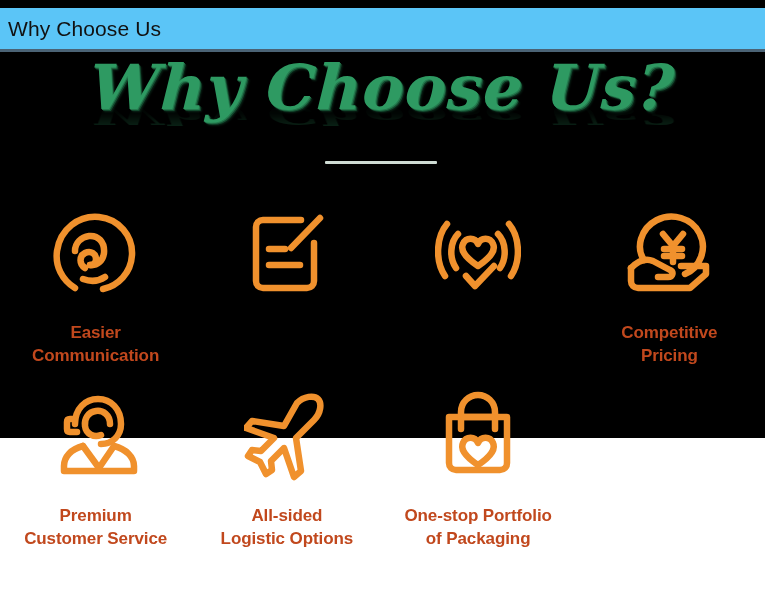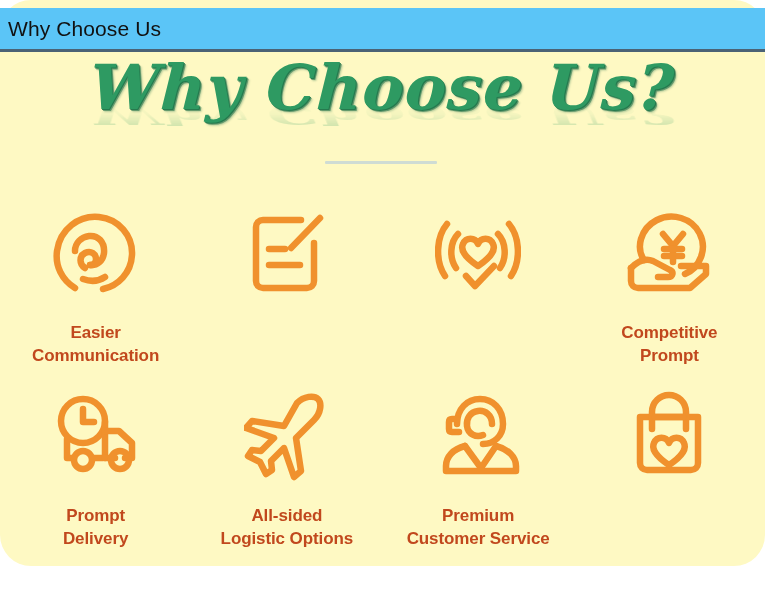--- a/index.html
+++ b/index.html
@@ -16,9 +16,8 @@
   .page {
     position: relative;
     width: 765px;
-    height: 566px;
-    background: #fef9c3;
-    border-radius: 31px;
+    height: 438px;
+    background: #000000;
   }
 
   

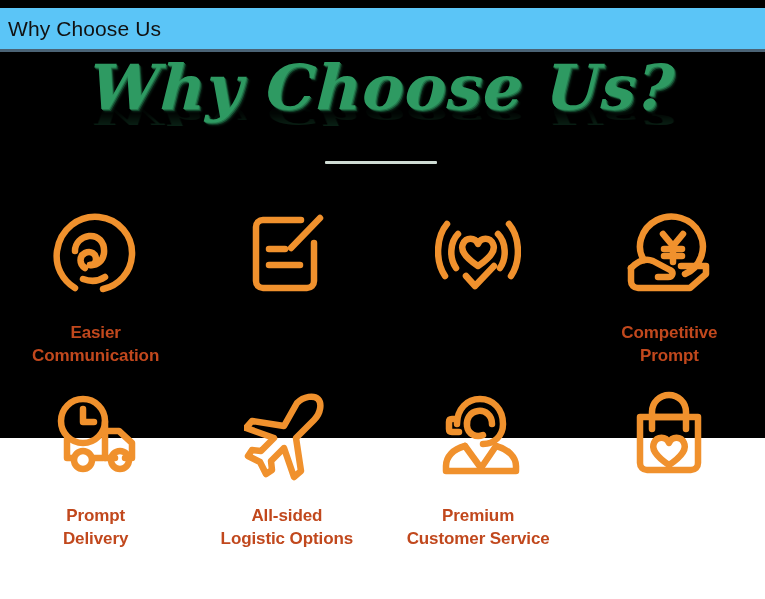--- a/index.html
+++ b/index.html
@@ -212,7 +212,7 @@
         </svg>
       </div>
       <div class="cell-label">Competitive
-Prompt</div>
+Pricing</div>
     </div>
 
     <div class="cell">

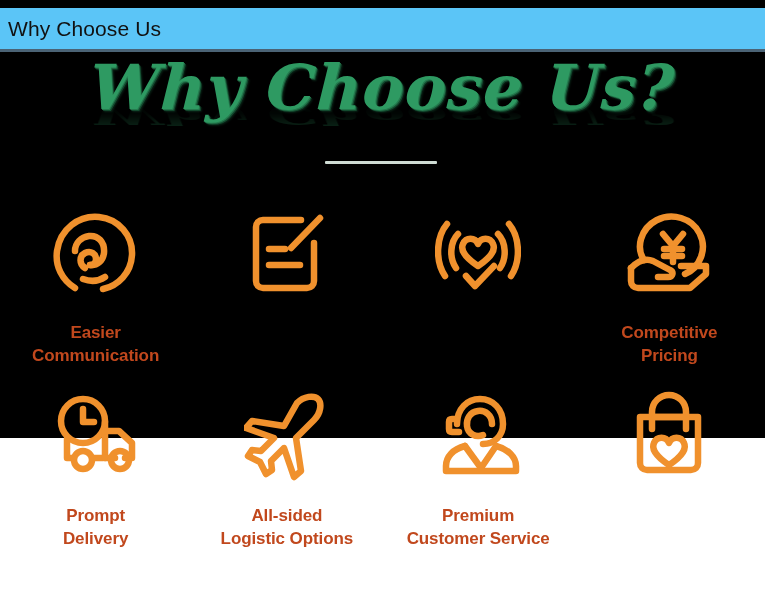--- a/index.html
+++ b/index.html
@@ -215,23 +215,6 @@
 Pricing</div>
     </div>
 
-    <div class="cell">
-      <div class="icon-box">
-        <svg width="86" height="92" viewBox="0 0 86 92" fill="none" stroke="#f0912d" stroke-width="6.5" stroke-linecap="round" stroke-linejoin="round">
-          <circle cx="30" cy="30" r="22"></circle>
-          <path d="M30 18 V31 H41"></path>
-          <path d="M14 48 V67 H20"></path>
-          <path d="M40 67 H50"></path>
-          <path d="M52 31 V67"></path>
-          <path d="M52 40 H66 L79 52 V67 H72"></path>
-          <path d="M62 67 H52"></path>
-          <circle cx="30" cy="69" r="9"></circle>
-          <circle cx="67" cy="69" r="9"></circle>
-        </svg>
-      </div>
-      <div class="cell-label">Prompt
-Delivery</div>
-    </div>
 
     <div class="cell">
       <div class="icon-box">

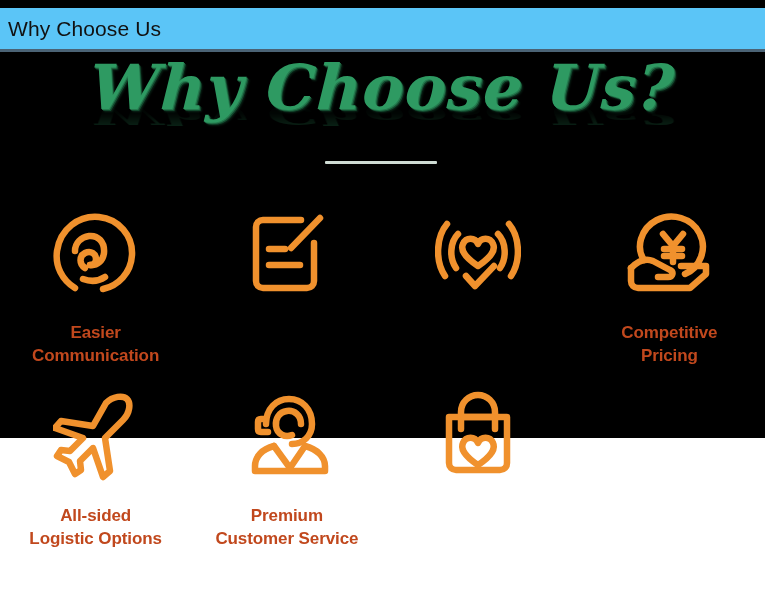--- a/index.html
+++ b/index.html
@@ -219,16 +219,6 @@
     <div class="cell">
       <div class="icon-box">
         <svg width="86" height="92" viewBox="0 0 86 92" fill="none" stroke="#f0912d" stroke-width="6.5" stroke-linecap="round" stroke-linejoin="round">
-          <path d="M53 12 C60 5 70 4 74 8 C78 12 77 22 70 29 L52 47 L57 80 L50 86 L40 57 L27 70 L28 79 L22 83 L16 71 L4 65 L8 59 L17 60 L30 47 L2 37 L8 30 L40 35 Z"></path>
-        </svg>
-      </div>
-      <div class="cell-label">All-sided
-Logistic Options</div>
-    </div>
-
-    <div class="cell">
-      <div class="icon-box">
-        <svg width="86" height="92" viewBox="0 0 86 92" fill="none" stroke="#f0912d" stroke-width="6.5" stroke-linecap="round" stroke-linejoin="round">
           <path d="M22 33 C22 18 32 8 45 8 C58 8 68 18 68 33 C68 45 59 53 48 53"></path>
           <path d="M22 28 H17 C15 28 14 29 14 31 V38 C14 40 15 41 17 41 H24"></path>
           <path d="M57 33 C57 24 50 19 43 20 C35 21 31 28 32 35 C33 43 41 47 48 44"></path>
@@ -243,6 +233,16 @@
     <div class="cell">
       <div class="icon-box">
         <svg width="86" height="92" viewBox="0 0 86 92" fill="none" stroke="#f0912d" stroke-width="6.5" stroke-linecap="round" stroke-linejoin="round">
+          <path d="M53 12 C60 5 70 4 74 8 C78 12 77 22 70 29 L52 47 L57 80 L50 86 L40 57 L27 70 L28 79 L22 83 L16 71 L4 65 L8 59 L17 60 L30 47 L2 37 L8 30 L40 35 Z"></path>
+        </svg>
+      </div>
+      <div class="cell-label">All-sided
+Logistic Options</div>
+    </div>
+
+    <div class="cell">
+      <div class="icon-box">
+        <svg width="86" height="92" viewBox="0 0 86 92" fill="none" stroke="#f0912d" stroke-width="6.5" stroke-linecap="round" stroke-linejoin="round">
           <path d="M14 26 H72 V72 C72 76 69 79 65 79 H21 C17 79 14 76 14 72 Z"></path>
           <path d="M26 38 V21 C26 11 34 4 43 4 C52 4 60 11 60 21 V38"></path>
           <path d="M29 26 H57"></path>

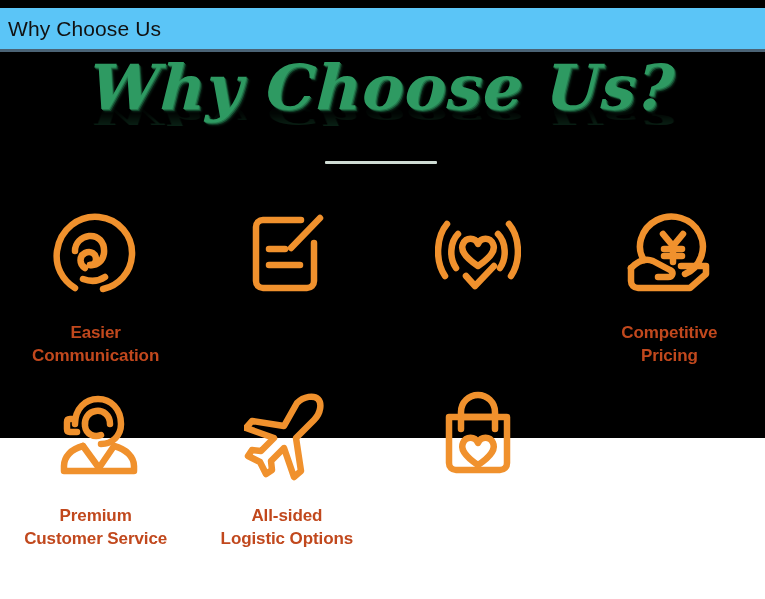--- a/index.html
+++ b/index.html
@@ -249,6 +249,8 @@
           <path d="M43 52 C40 45 31 45 28 52 C25 58 31 66 43 74 C55 66 61 58 58 52 C55 45 46 45 43 52Z"></path>
         </svg>
       </div>
+      <div class="cell-label">One-stop Portfolio
+of Packaging</div>
     </div>
 
   </div>

